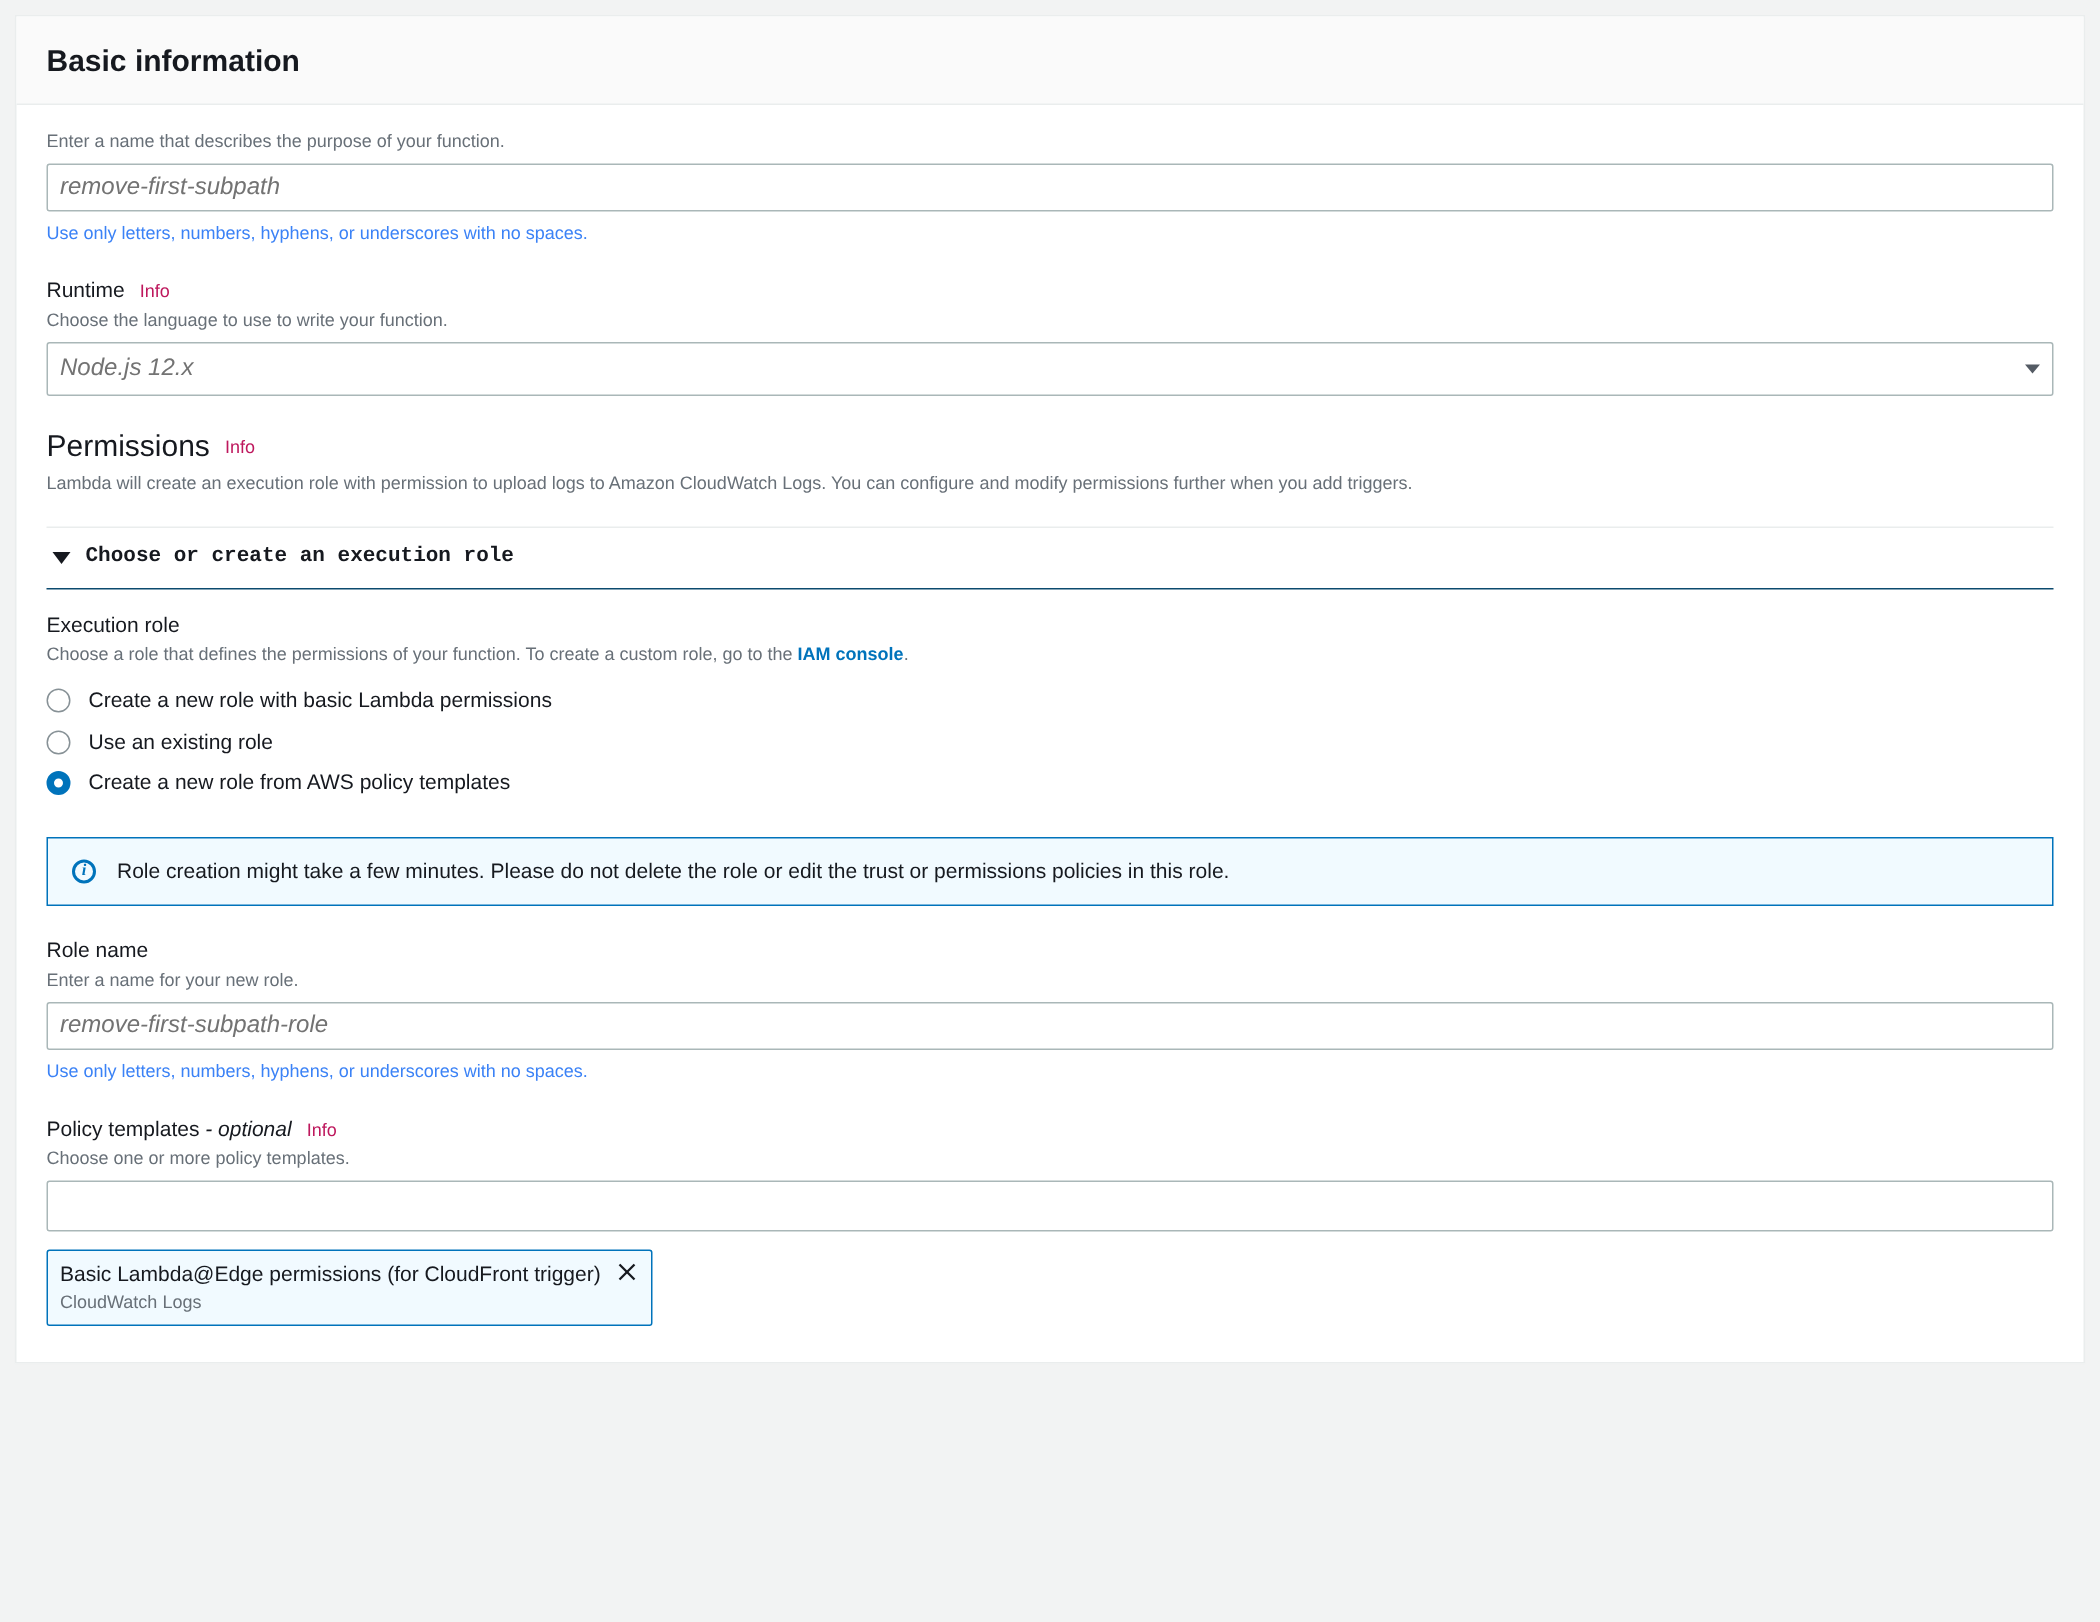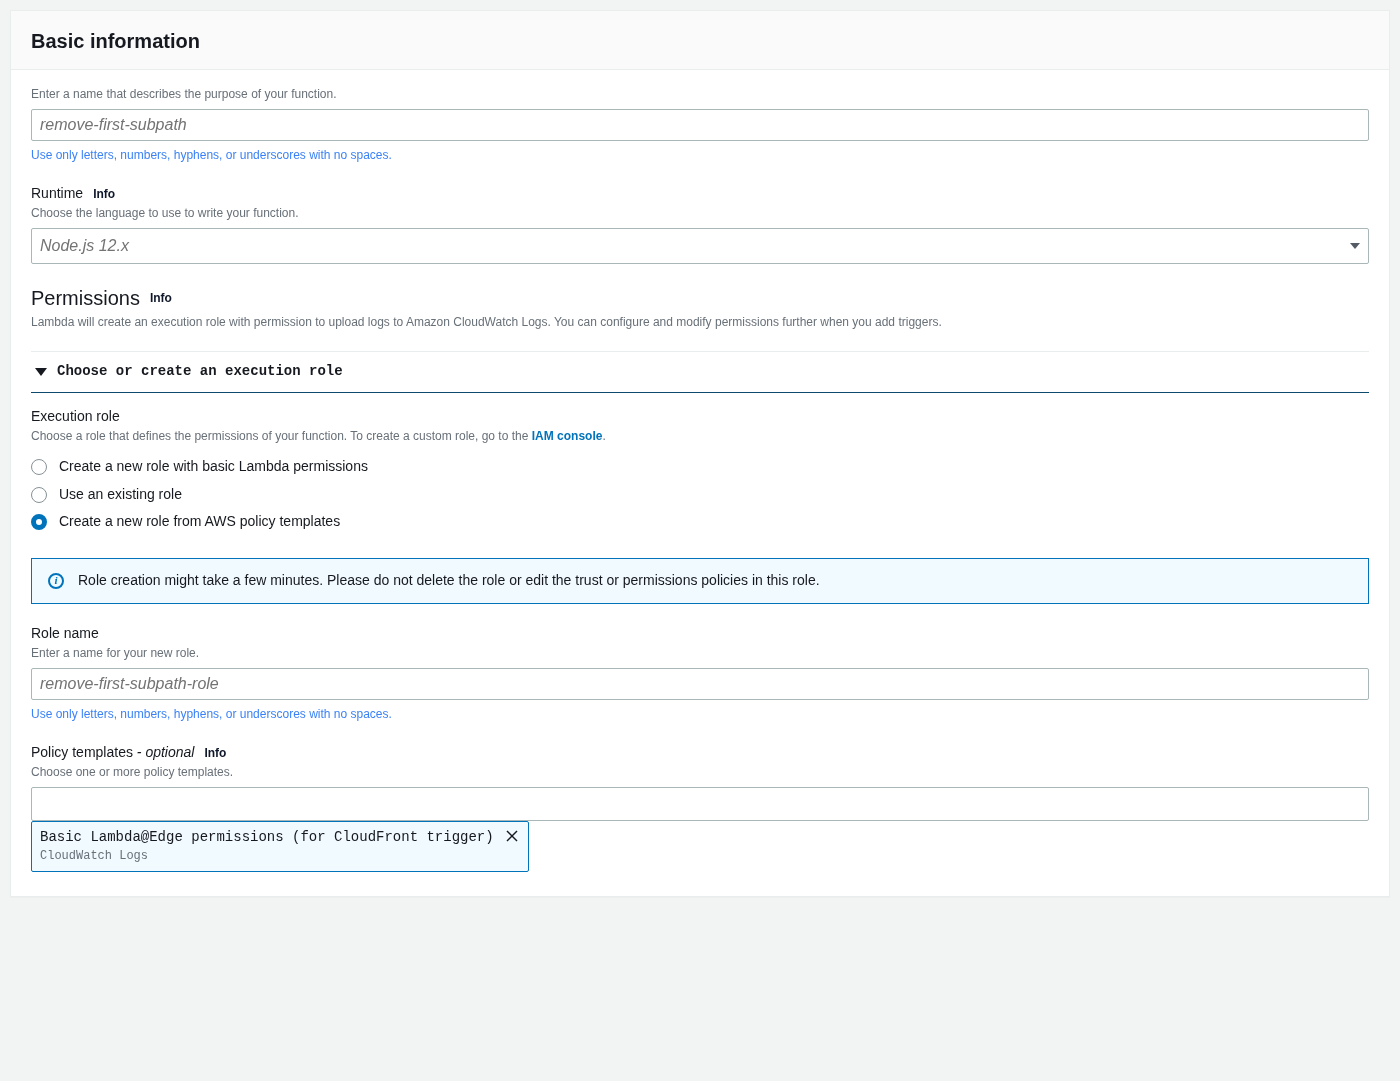--- a/index.html
+++ b/index.html
@@ -79,8 +79,8 @@
   }
   .info-link {
     font-size: 12px;
-    font-weight: 700;
-    color: #0f172a;
+    font-weight: 400;
+    color: #be185d;
     text-decoration: none;
     cursor: pointer;
   }

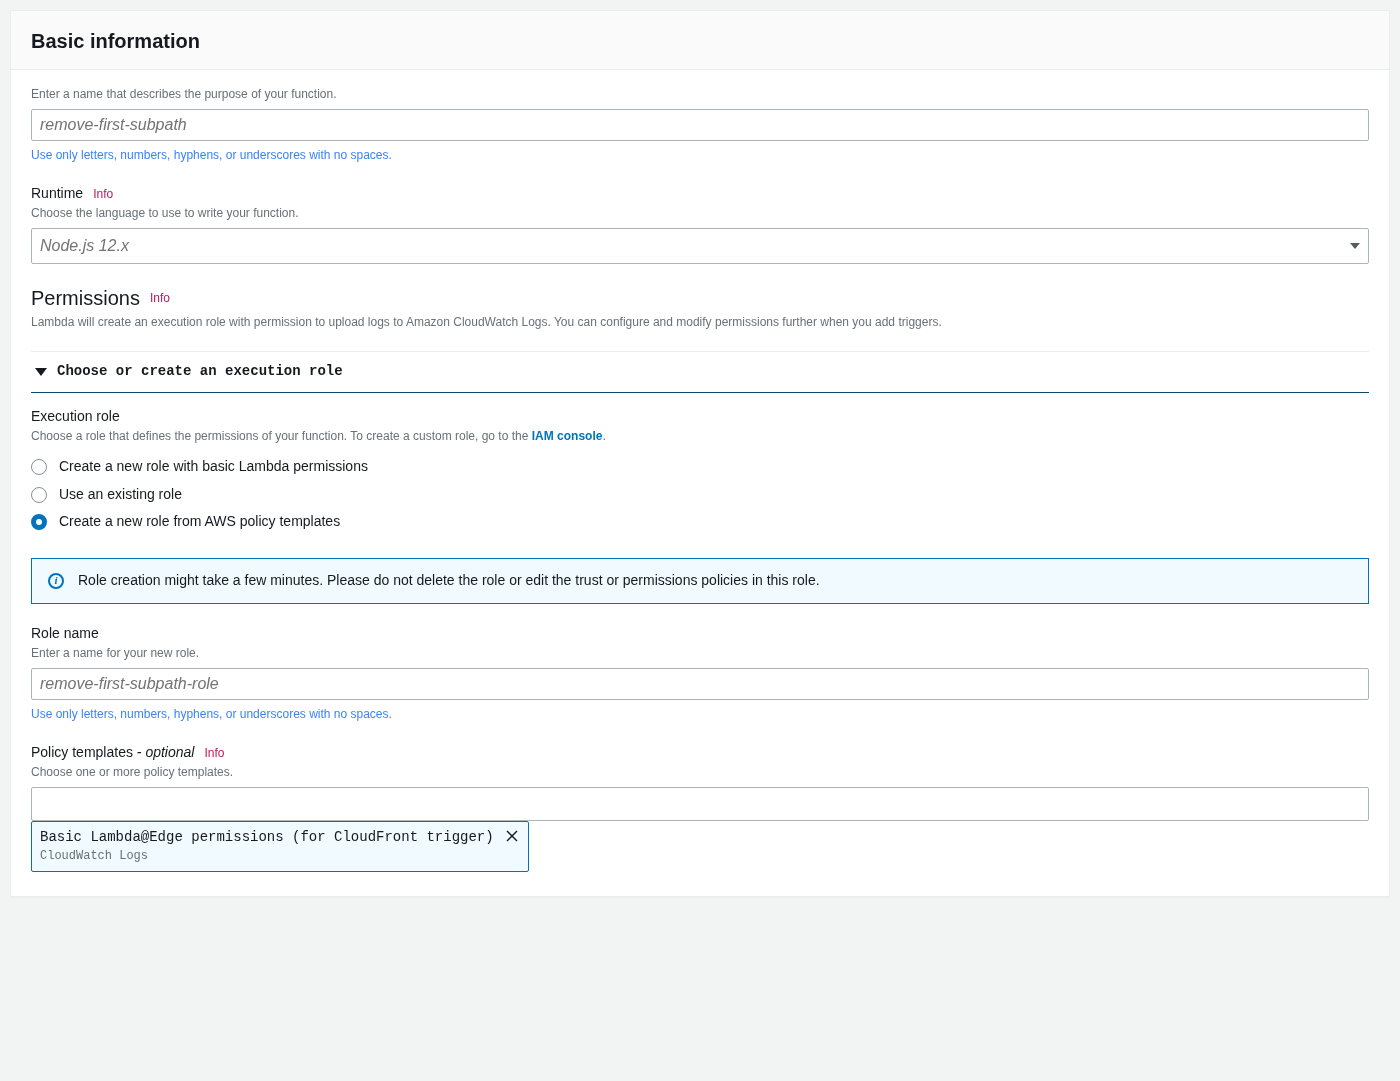--- a/index.html
+++ b/index.html
@@ -197,7 +197,7 @@
     border-radius: 2px;
     padding: 6px 8px;
     gap: 10px;
-    font-family: Liberation Mono, monospace;
+    margin-top: 12px;
   }
   .token-text { display: flex; flex-direction: column; }
   .token-title { font-size: 14px; color: #16191f; }

